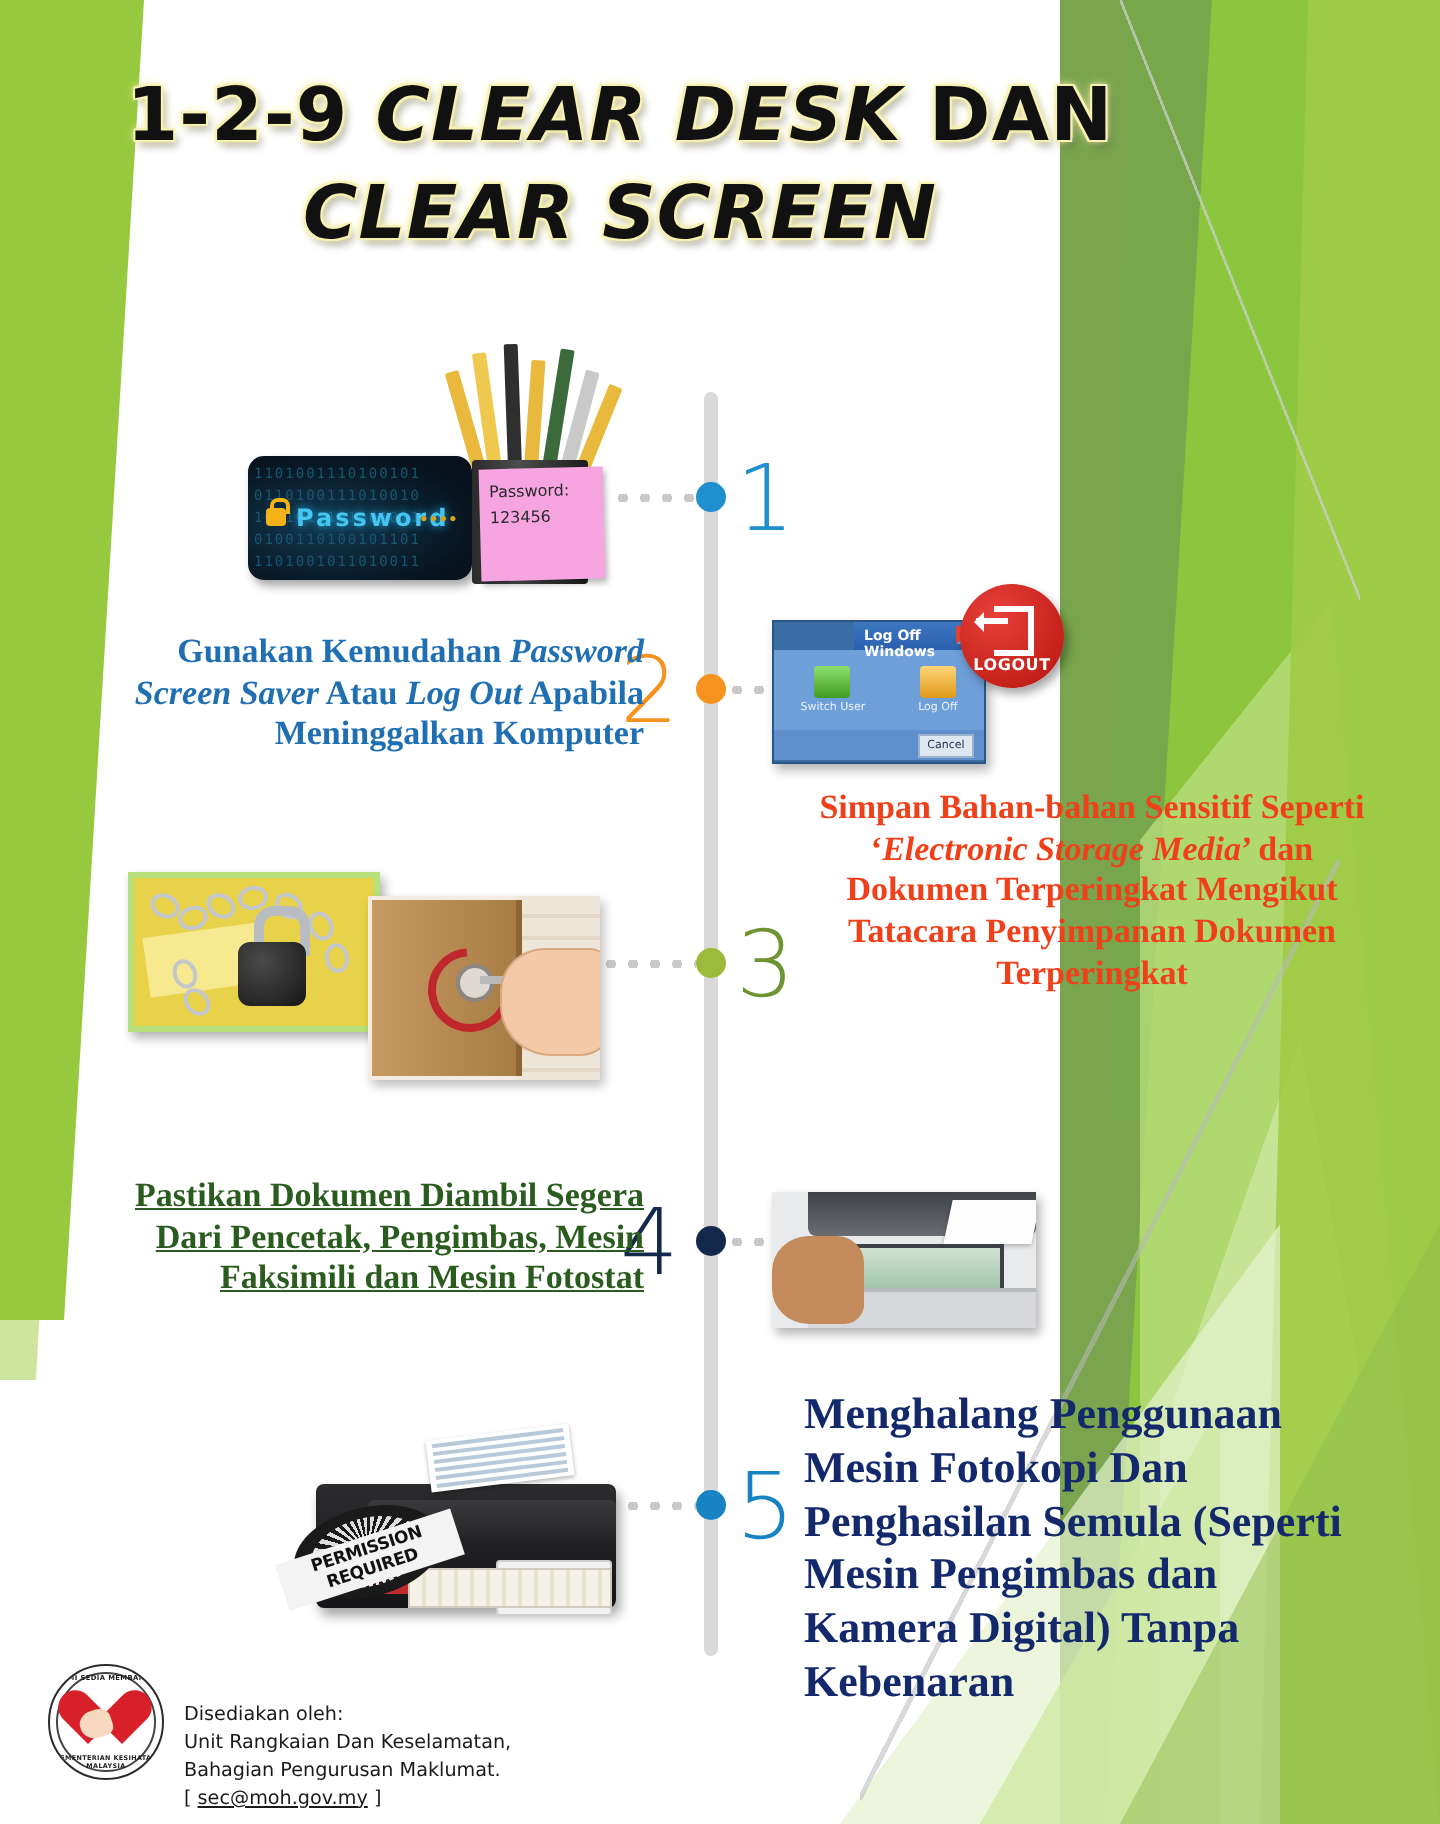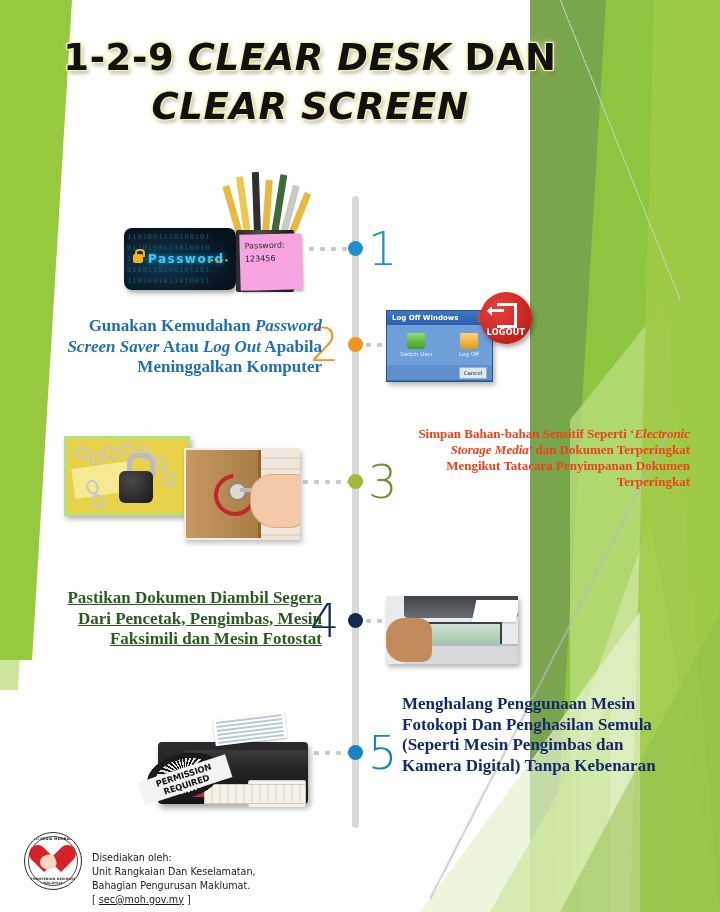--- a/index.html
+++ b/index.html
@@ -139,7 +139,7 @@
     border:1px solid #2a5685;box-shadow:2px 3px 5px rgba(0,0,0,.3);}
   .lo-bar{height:14px;background:linear-gradient(to bottom,#3f77c0,#2a5fae);
     color:#fff;font-family:"DejaVu Sans", sans-serif;font-size:7px;font-weight:bold;
-    padding:3px 0 0 5px;box-sizing:border-box;position:relative;}
+    padding:3px 0 0 5px;box-sizing:border-box;position:relative;margin-left:40px;}
   .lo-flag{position:absolute;right:4px;top:2px;width:10px;height:9px;
     background:linear-gradient(135deg,#e8432e 50%,#4aa3e0 50%);}
   .lo-body{height:40px;background:#6f9fd8;display:flex;align-items:center;

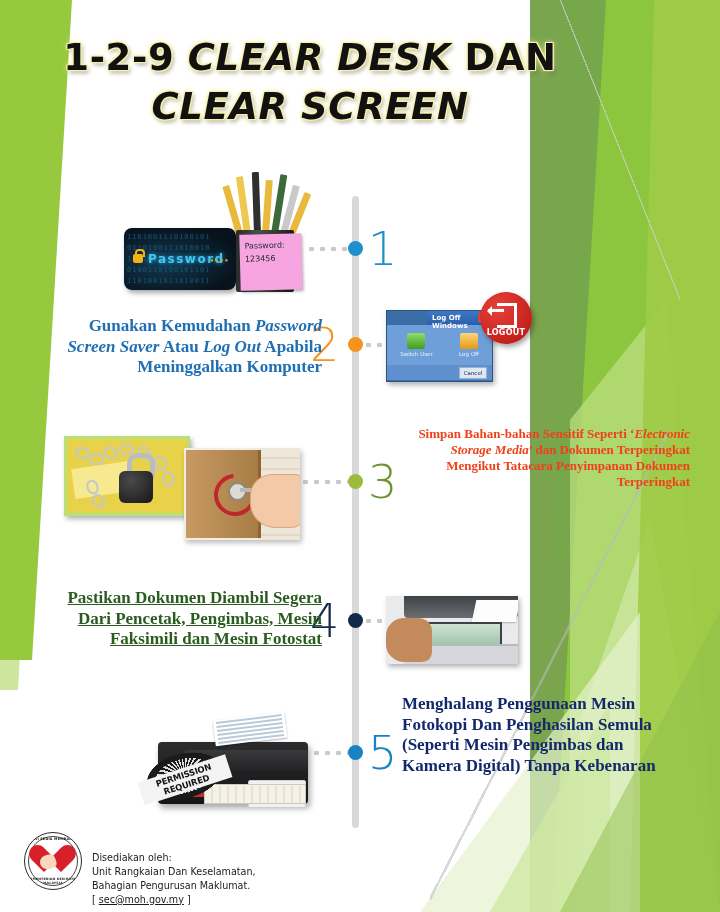--- a/index.html
+++ b/index.html
@@ -102,7 +102,7 @@
   .txt{position:absolute;font-weight:bold;line-height:1.22;z-index:6;}
   .t1{left:404px;top:238px;width:290px;font-size:17px;color:#7d18c9;text-align:left;}
   .t2{left:40px;top:316px;width:282px;font-size:17px;color:#1f6fb2;text-align:right;}
-  .t3{left:402px;top:426px;width:288px;font-size:13px;color:#f0401a;text-align:right;}
+  .t3{left:402px;top:394px;width:288px;font-size:17px;color:#f0401a;text-align:center;}
   .t4{left:40px;top:588px;width:282px;font-size:17px;color:#2b5c1f;text-align:right;text-decoration:underline;}
   .t5{left:402px;top:694px;width:282px;font-size:17px;color:#13296b;text-align:left;}
   .it{font-style:italic;}

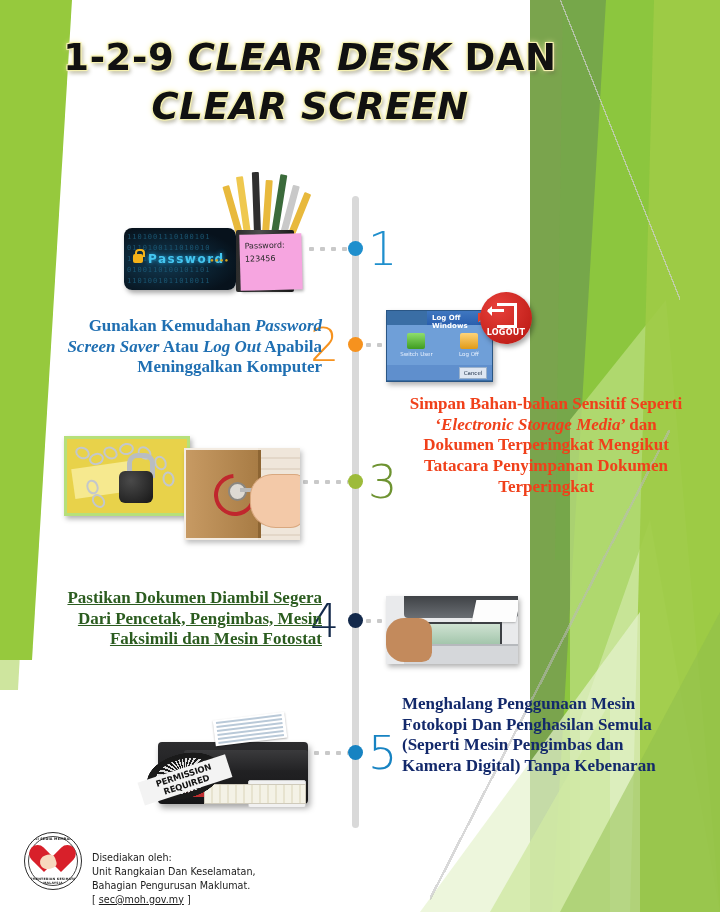--- a/index.html
+++ b/index.html
@@ -104,7 +104,7 @@
   .t2{left:40px;top:316px;width:282px;font-size:17px;color:#1f6fb2;text-align:right;}
   .t3{left:402px;top:394px;width:288px;font-size:17px;color:#f0401a;text-align:center;}
   .t4{left:40px;top:588px;width:282px;font-size:17px;color:#2b5c1f;text-align:right;text-decoration:underline;}
-  .t5{left:402px;top:694px;width:282px;font-size:17px;color:#13296b;text-align:left;}
+  .t5{left:402px;top:694px;width:282px;font-size:22px;color:#13296b;text-align:left;}
   .it{font-style:italic;}
 
   

